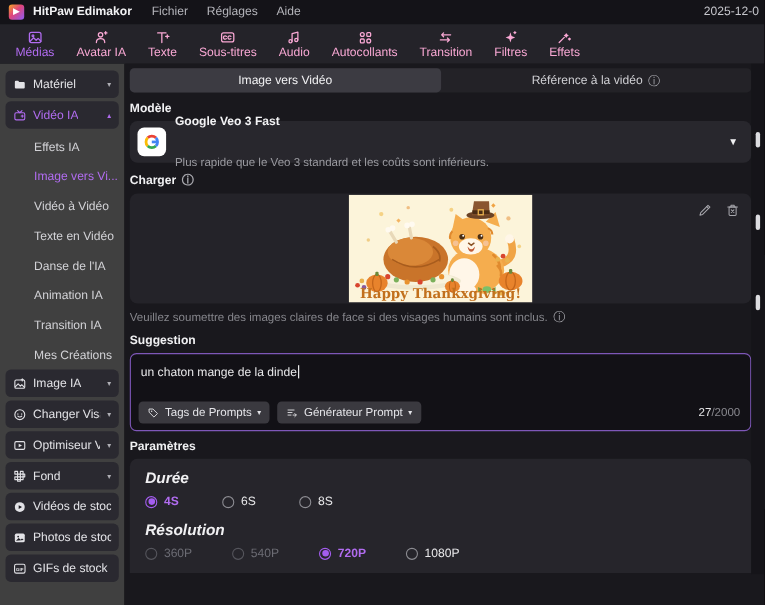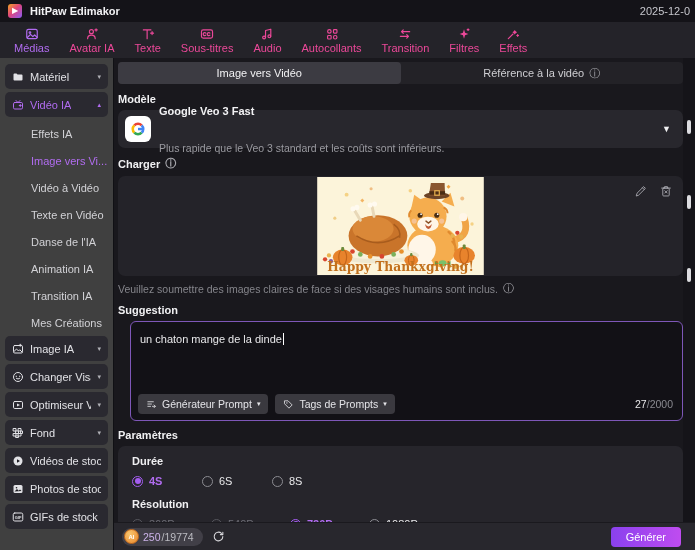--- a/index.html
+++ b/index.html
@@ -98,6 +98,11 @@
         <span>▶</span>
       </div>
     <span class="app-name">HitPaw Edimakor</span>
+    <div class="menus">
+      <span class="menu">Fichier</span>
+      <span class="menu">Réglages</span>
+      <span class="menu">Aide</span>
+    </div>
     <span class="date">2025-12-0</span>
   </div>
 

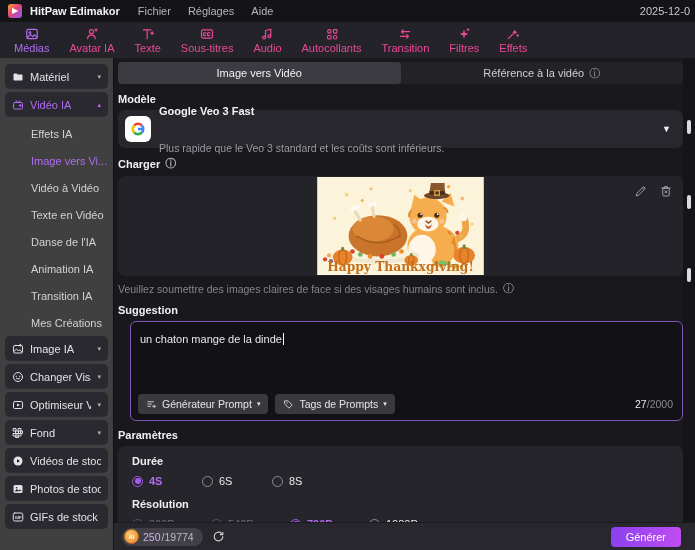--- a/index.html
+++ b/index.html
@@ -19,7 +19,7 @@
   .titlebar .date { margin-left:auto; font-size:11px; color:#c6c6cc; white-space:nowrap; margin-right:-3px; }
   
   .toolbar { position:absolute; top:22px; left:0; right:0; height:36px; background:#242329; display:flex; align-items:center; padding:0 4px; }
-  .tool-tab { display:flex; flex-direction:column; align-items:center; justify-content:center; gap:1px; padding:0 10px; height:100%; color:#ec4899; cursor:pointer; }
+  .tool-tab { display:flex; flex-direction:column; align-items:center; justify-content:center; gap:1px; padding:0 10px; height:100%; color:#f9a8d4; cursor:pointer; }
   .tool-tab .t-label { font-size:11px; }
   .tool-tab svg { width:14px; height:14px; stroke:currentColor; fill:none; stroke-width:2; stroke-linecap:round; stroke-linejoin:round; }
   .tool-tab.active { color:#b16cf0; }

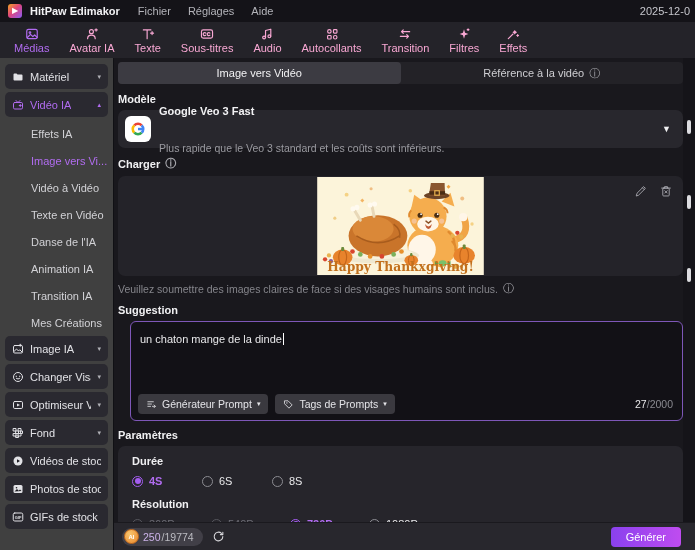--- a/index.html
+++ b/index.html
@@ -56,7 +56,7 @@
   .edit-tools svg { width:14px; height:14px; stroke:currentColor; fill:none; stroke-width:1.6; stroke-linecap:round; stroke-linejoin:round; cursor:pointer; }
   .hint-row { font-size:10.5px; color:#85858b; display:flex; align-items:center; gap:5px; }
   
-  .suggestion-box { height:100px; border:1px solid #7e57b8; border-radius:6px; background:#121116; position:relative; padding:7px 9px; margin-top:3px; cursor:text;margin-left:12px; }
+  .suggestion-box { height:71px; border:1px solid #7e57b8; border-radius:6px; background:#121116; position:relative; padding:7px 9px; margin-top:3px; cursor:text; }
   .prompt-text { font-size:11px; color:#e8e8ea; }
   .caret-bar { display:inline-block; width:1px; height:12px; background:#fff; vertical-align:-2px; margin-left:1px; }
   .chips-row { position:absolute; left:7px; right:9px; bottom:6px; display:flex; align-items:center; gap:7px; }

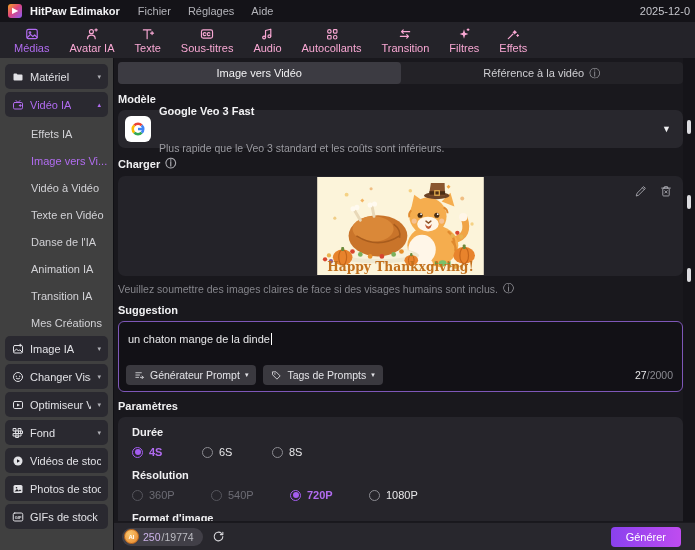--- a/index.html
+++ b/index.html
@@ -434,20 +434,20 @@
       <div class="chips-row">
         <div class="chip">
           <svg viewBox="0 0 24 24">
+              <path d="M4 4h7l9 9-7 7-9-9z"></path>
+              <circle cx="8.5" cy="8.5" r="1.4" fill="currentColor" stroke="none"></circle>
+            </svg>
+          <span>Tags de Prompts</span>
+          <span class="c-caret">▾</span>
+        </div>
+        <div class="chip">
+          <svg viewBox="0 0 24 24">
               <path d="M4 6h12M4 11h8M4 16h6"></path>
               <path d="M14 16h6M17.5 13l3 3-3 3"></path>
             </svg>
           <span>Générateur Prompt</span>
           <span class="c-caret">▾</span>
         </div>
-        <div class="chip">
-          <svg viewBox="0 0 24 24">
-              <path d="M4 4h7l9 9-7 7-9-9z"></path>
-              <circle cx="8.5" cy="8.5" r="1.4" fill="currentColor" stroke="none"></circle>
-            </svg>
-          <span>Tags de Prompts</span>
-          <span class="c-caret">▾</span>
-        </div>
         <div class="char-counter"><span class="count">27</span><span>/2000</span></div>
       </div>
     </div>

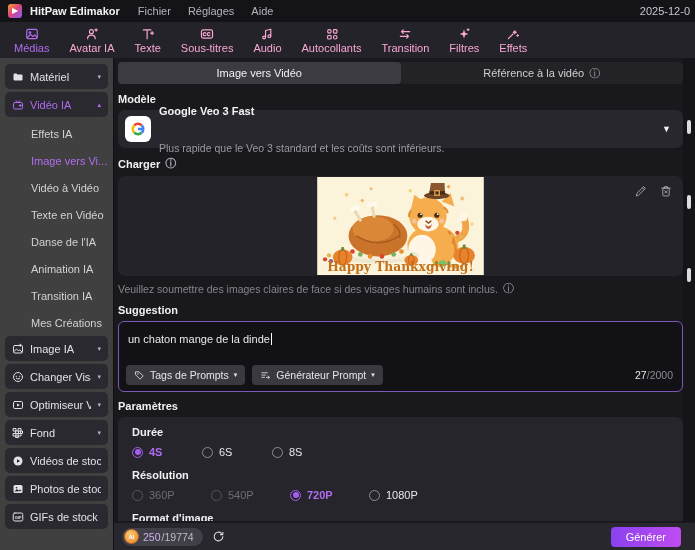--- a/index.html
+++ b/index.html
@@ -67,7 +67,7 @@
   .char-counter .count { color:#e8e8ea; }
   
   .params-panel { margin-top:3px; background:#26252b; border-radius:7px 7px 0 0; padding:9px 14px; height:104px; overflow:hidden; }
-  .param-label { font-size:11px; font-weight:700; color:#f0f0f2; margin-bottom:8px; }
+  .param-label { font-size:14px; font-weight:700; color:#f0f0f2; margin-bottom:8px;font-style:italic; }
   .radio-row { display:flex; margin-bottom:11px; }
   .radio-opt { display:flex; align-items:center; gap:6px; cursor:pointer; }
   .radio-opt.w70 { width:70px; } .radio-opt.w79 { width:79px; }

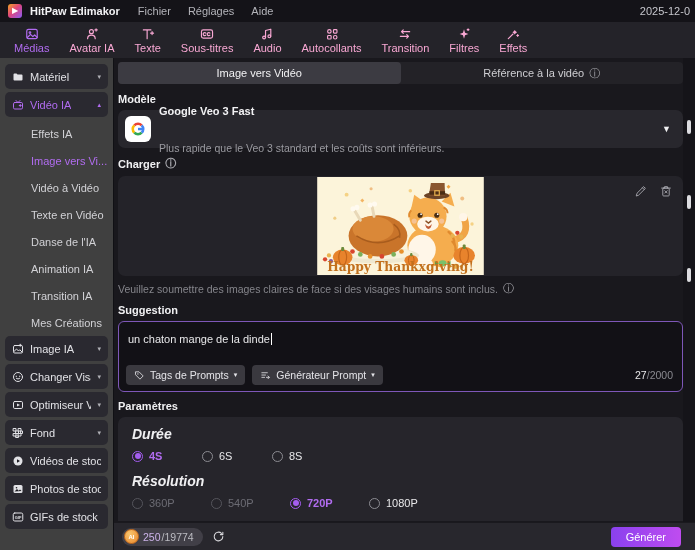--- a/index.html
+++ b/index.html
@@ -499,20 +499,6 @@
   <div class="scroll-mark" style="top:195px"></div>
   <div class="scroll-mark" style="top:268px"></div>
 
-  <div class="bottombar">
-    <div class="credits-pill">
-      <span class="coin">AI</span>
-      <span class="credits-used">250</span>
-        <span class="credits-total" style="margin-left:-3px">/19774</span>
-    </div>
-    <span class="refresh">
-      <svg viewBox="0 0 24 24">
-          <path d="M20 12a8 8 0 1 1-2.5-5.8"></path>
-          <path d="M20 4v4.5h-4.5"></path>
-        </svg>
-    </span>
-    <button class="generate-btn">Générer</button>
-  </div>
 
 </div>
 

